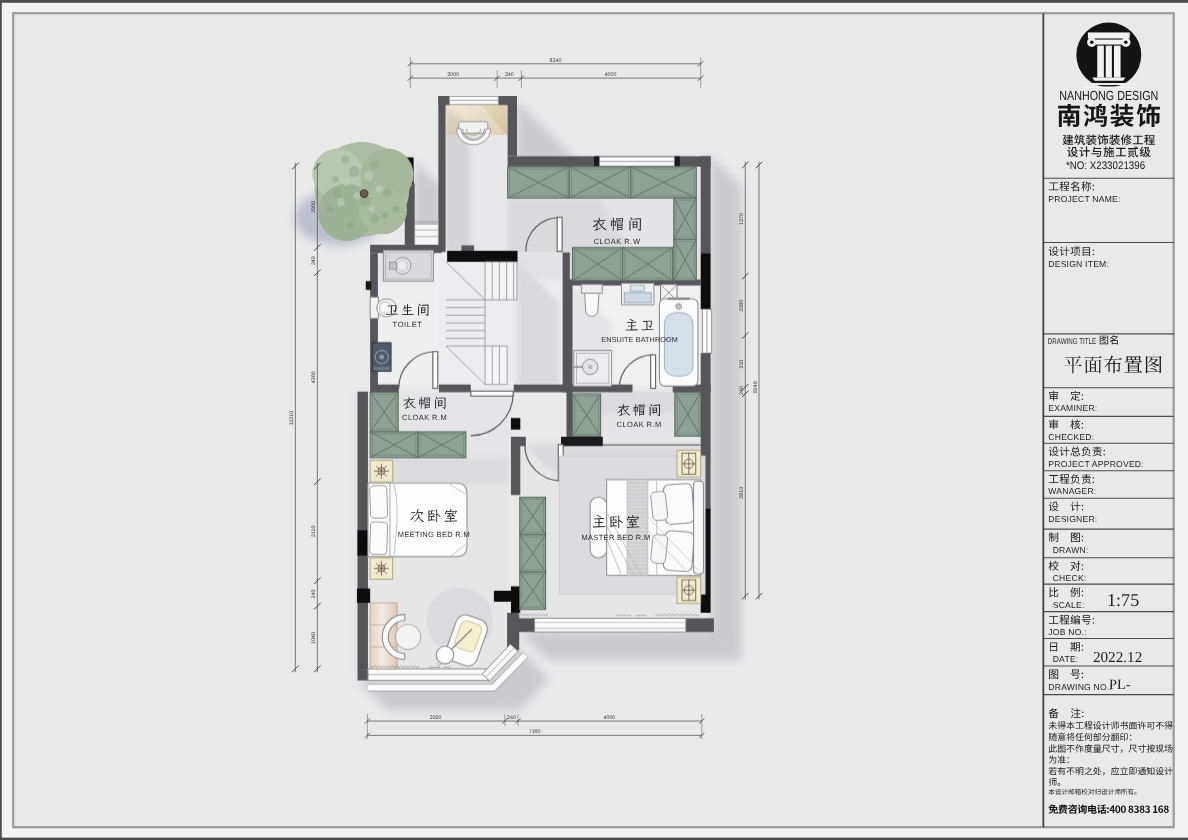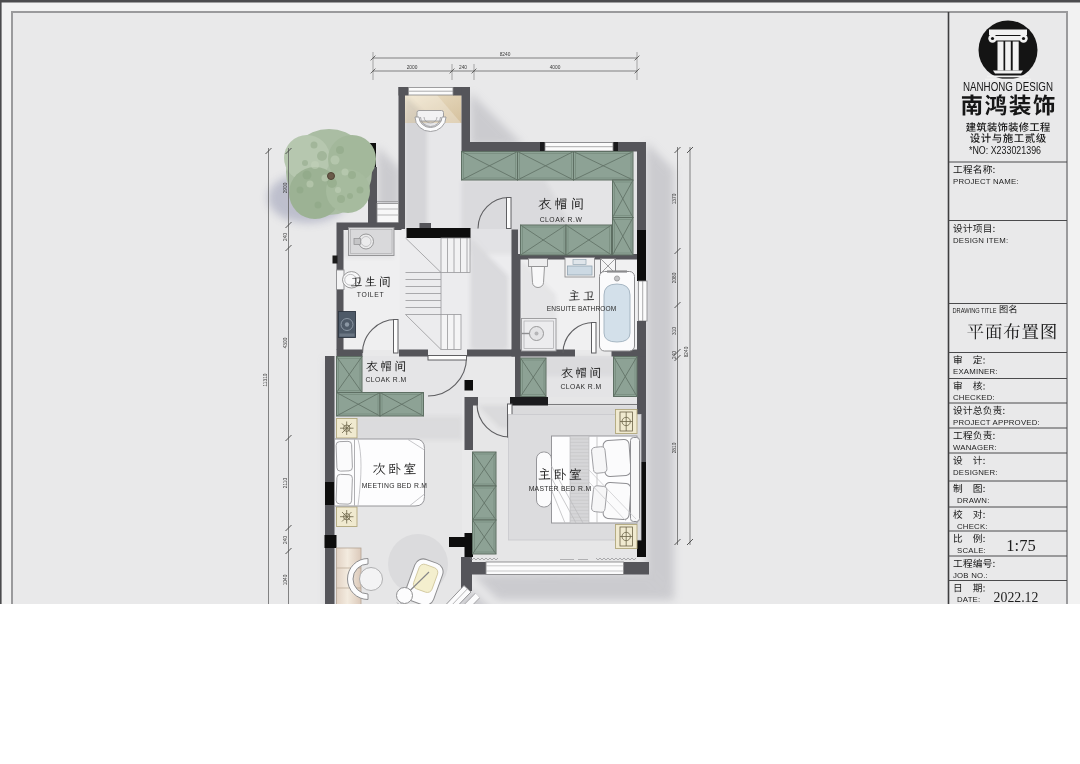--- a/index.html
+++ b/index.html
@@ -2,7 +2,7 @@
 <html><head><meta charset="utf-8"><title>平面布置图</title>
 <style>
 html,body{margin:0;padding:0;background:#ffffff;}
-#sheet{position:relative;width:1080px;height:604px;overflow:hidden;font-family:"Liberation Sans",sans-serif;}
+#sheet{position:relative;width:1080px;height:764px;overflow:hidden;font-family:"Liberation Sans",sans-serif;}
 svg{display:block;}
 </style></head>
 <body>

